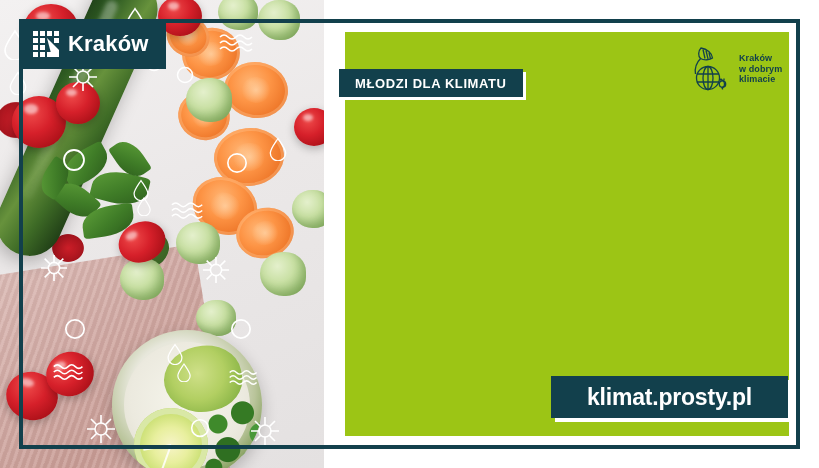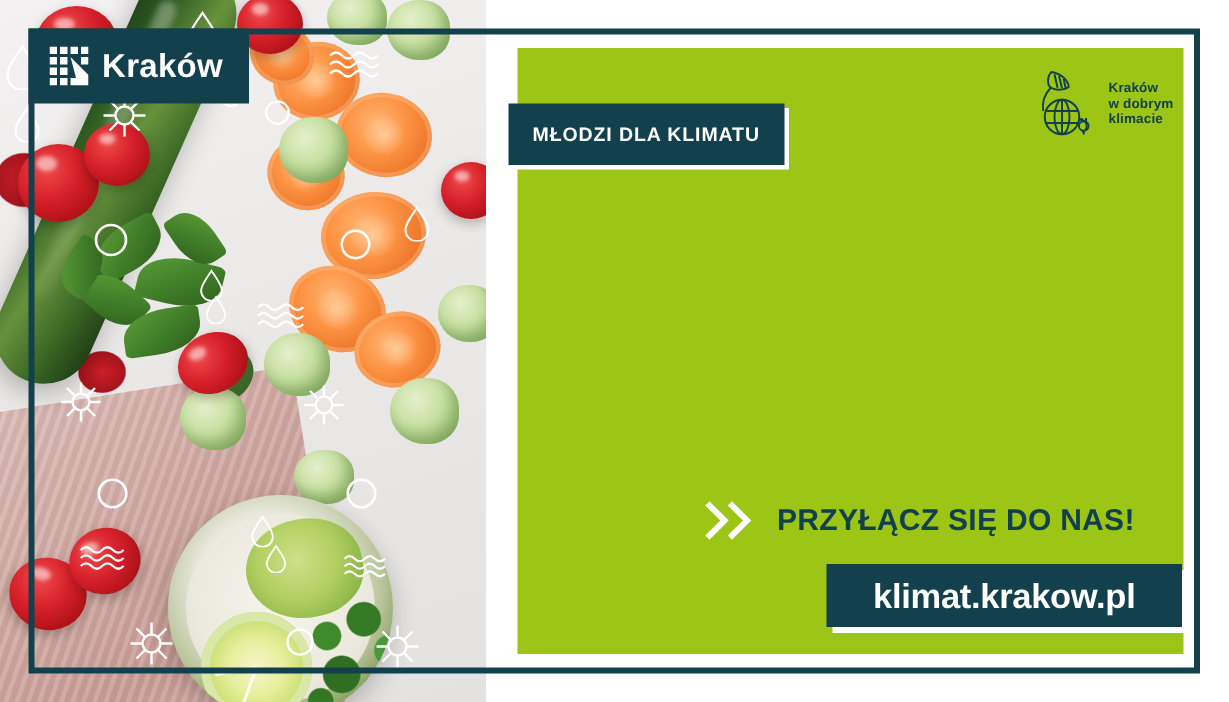--- a/index.html
+++ b/index.html
@@ -220,7 +220,7 @@
   .badge {
     position: absolute;
     left: 339px; top: 69px;
-    height: 41px;
+    height: 28px;
     background: #12404c;
     color: #ffffff;
     display: flex;

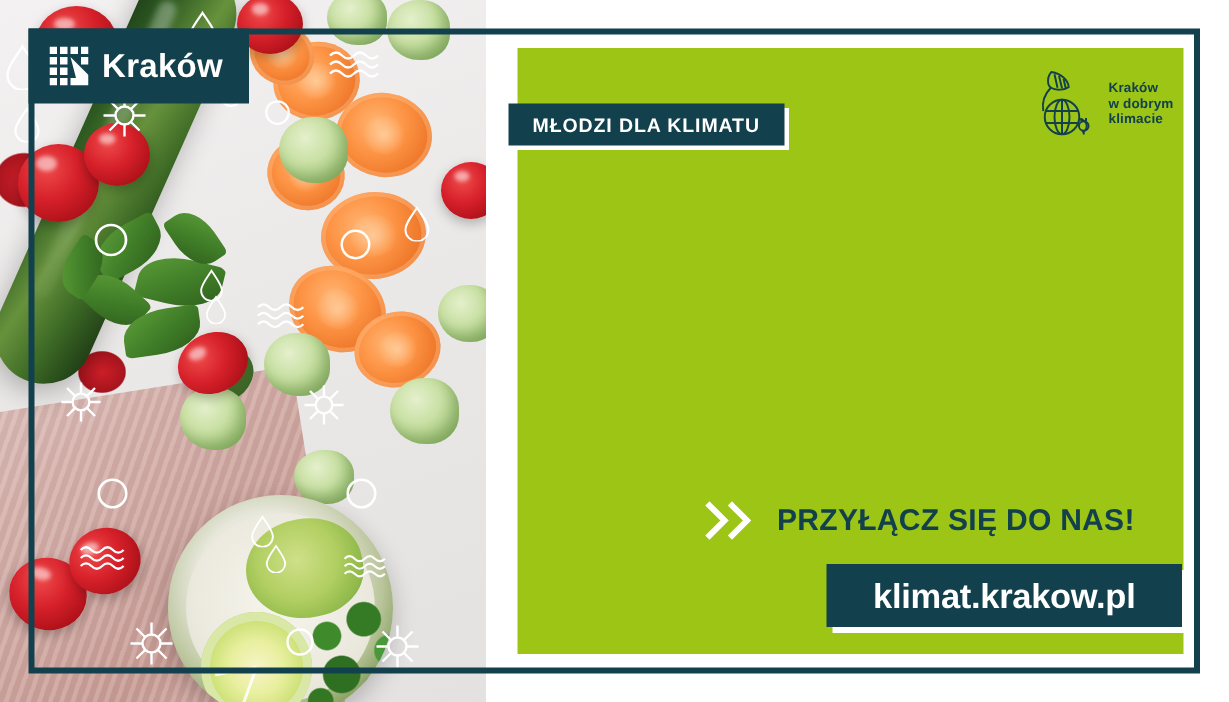--- a/index.html
+++ b/index.html
@@ -551,15 +551,6 @@
   </div>
 
 
-  <div class="cta">
-    <span class="chevrons">
-      <svg width="34" height="26" viewBox="0 0 34 26" fill="none" stroke="#ffffff" stroke-width="4" stroke-linecap="square">
-        <path d="M3 3 L13 13 L3 23"></path>
-        <path d="M18 3 L28 13 L18 23"></path>
-      </svg>
-    </span>
-    <span class="cta-text">PRZYŁĄCZ SIĘ DO NAS!</span>
-  </div>
 
   <div class="url-button">klimat.krakow.pl</div>
 

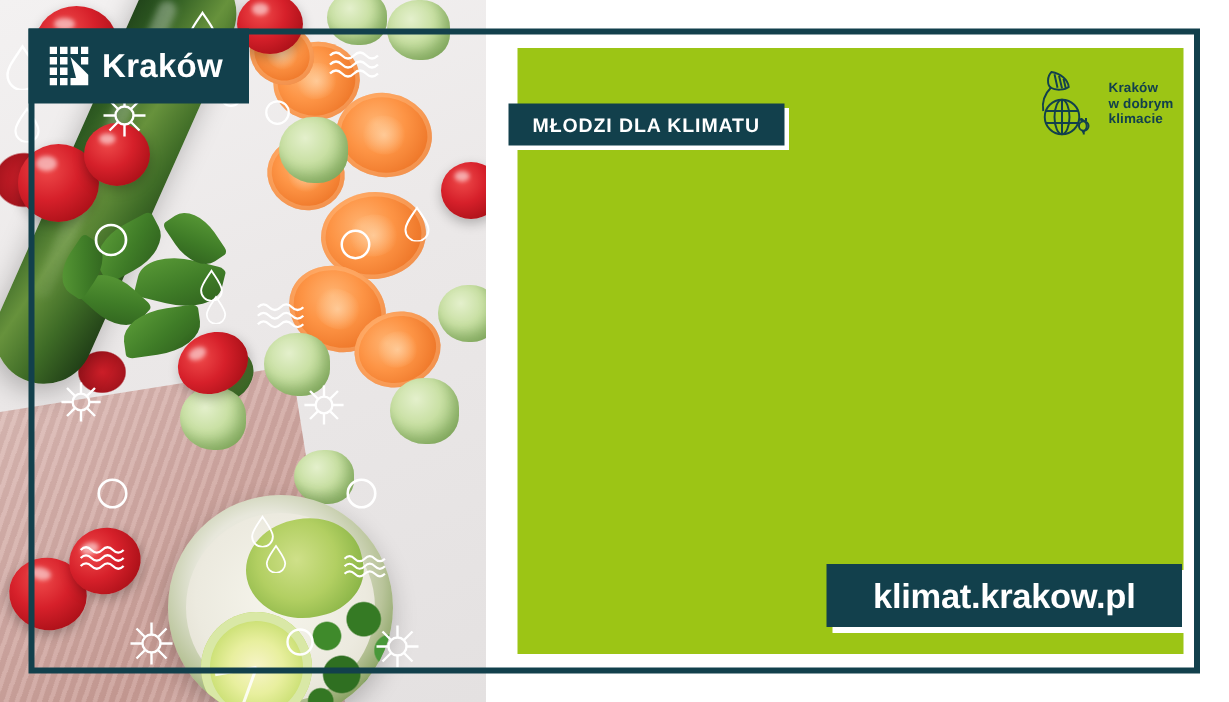--- a/index.html
+++ b/index.html
@@ -552,7 +552,7 @@
 
 
 
-  <div class="url-button">klimat.krakow.pl</div>
+  <div class="url-button">klimat.prosty.pl</div>
 
 </div>
 

